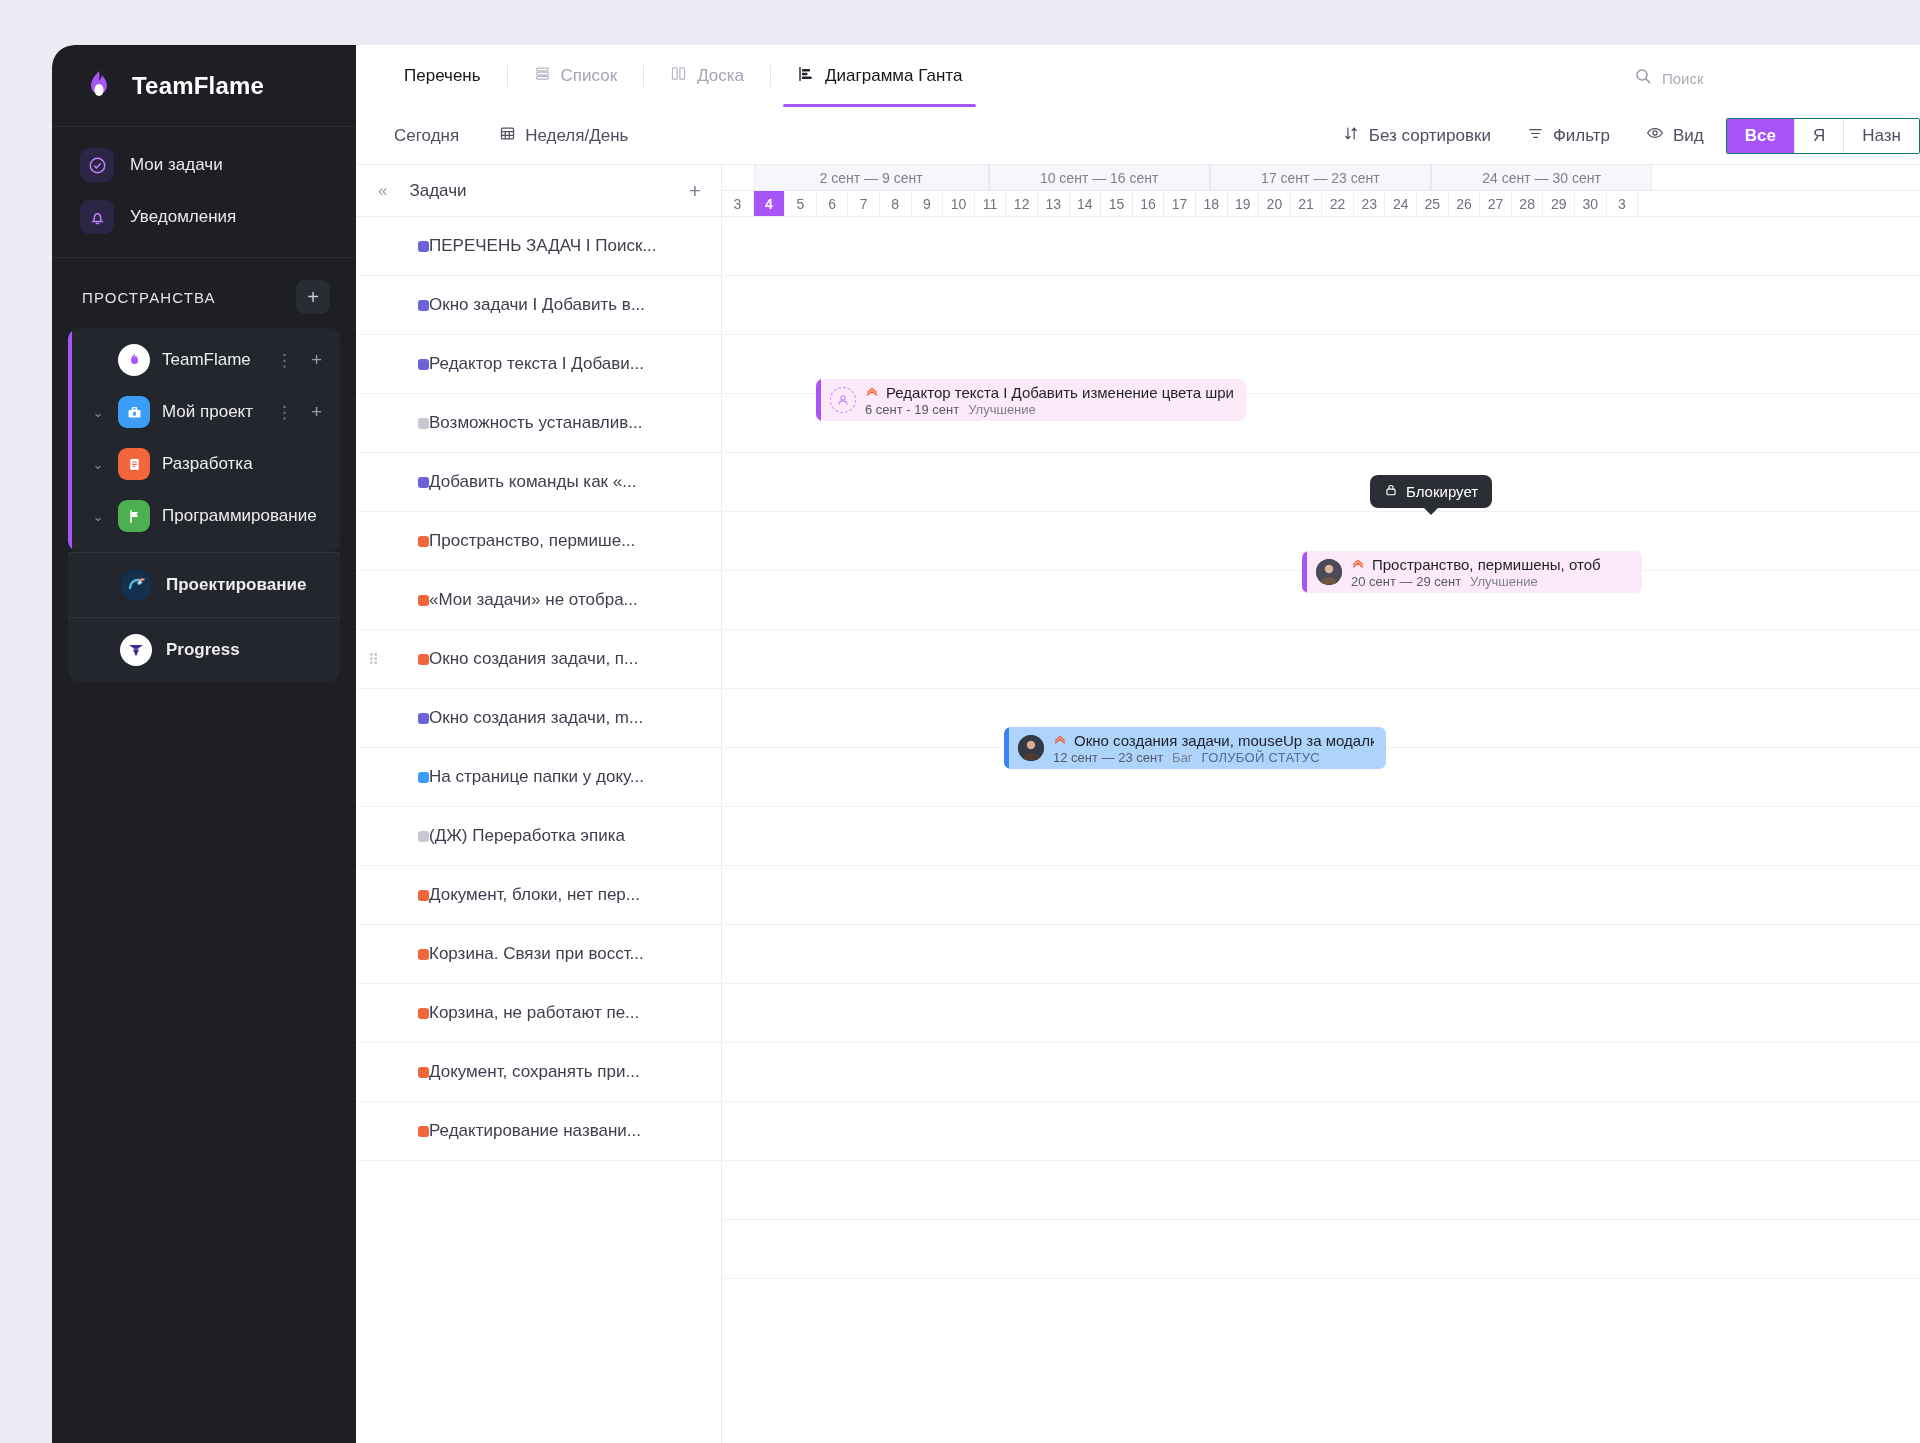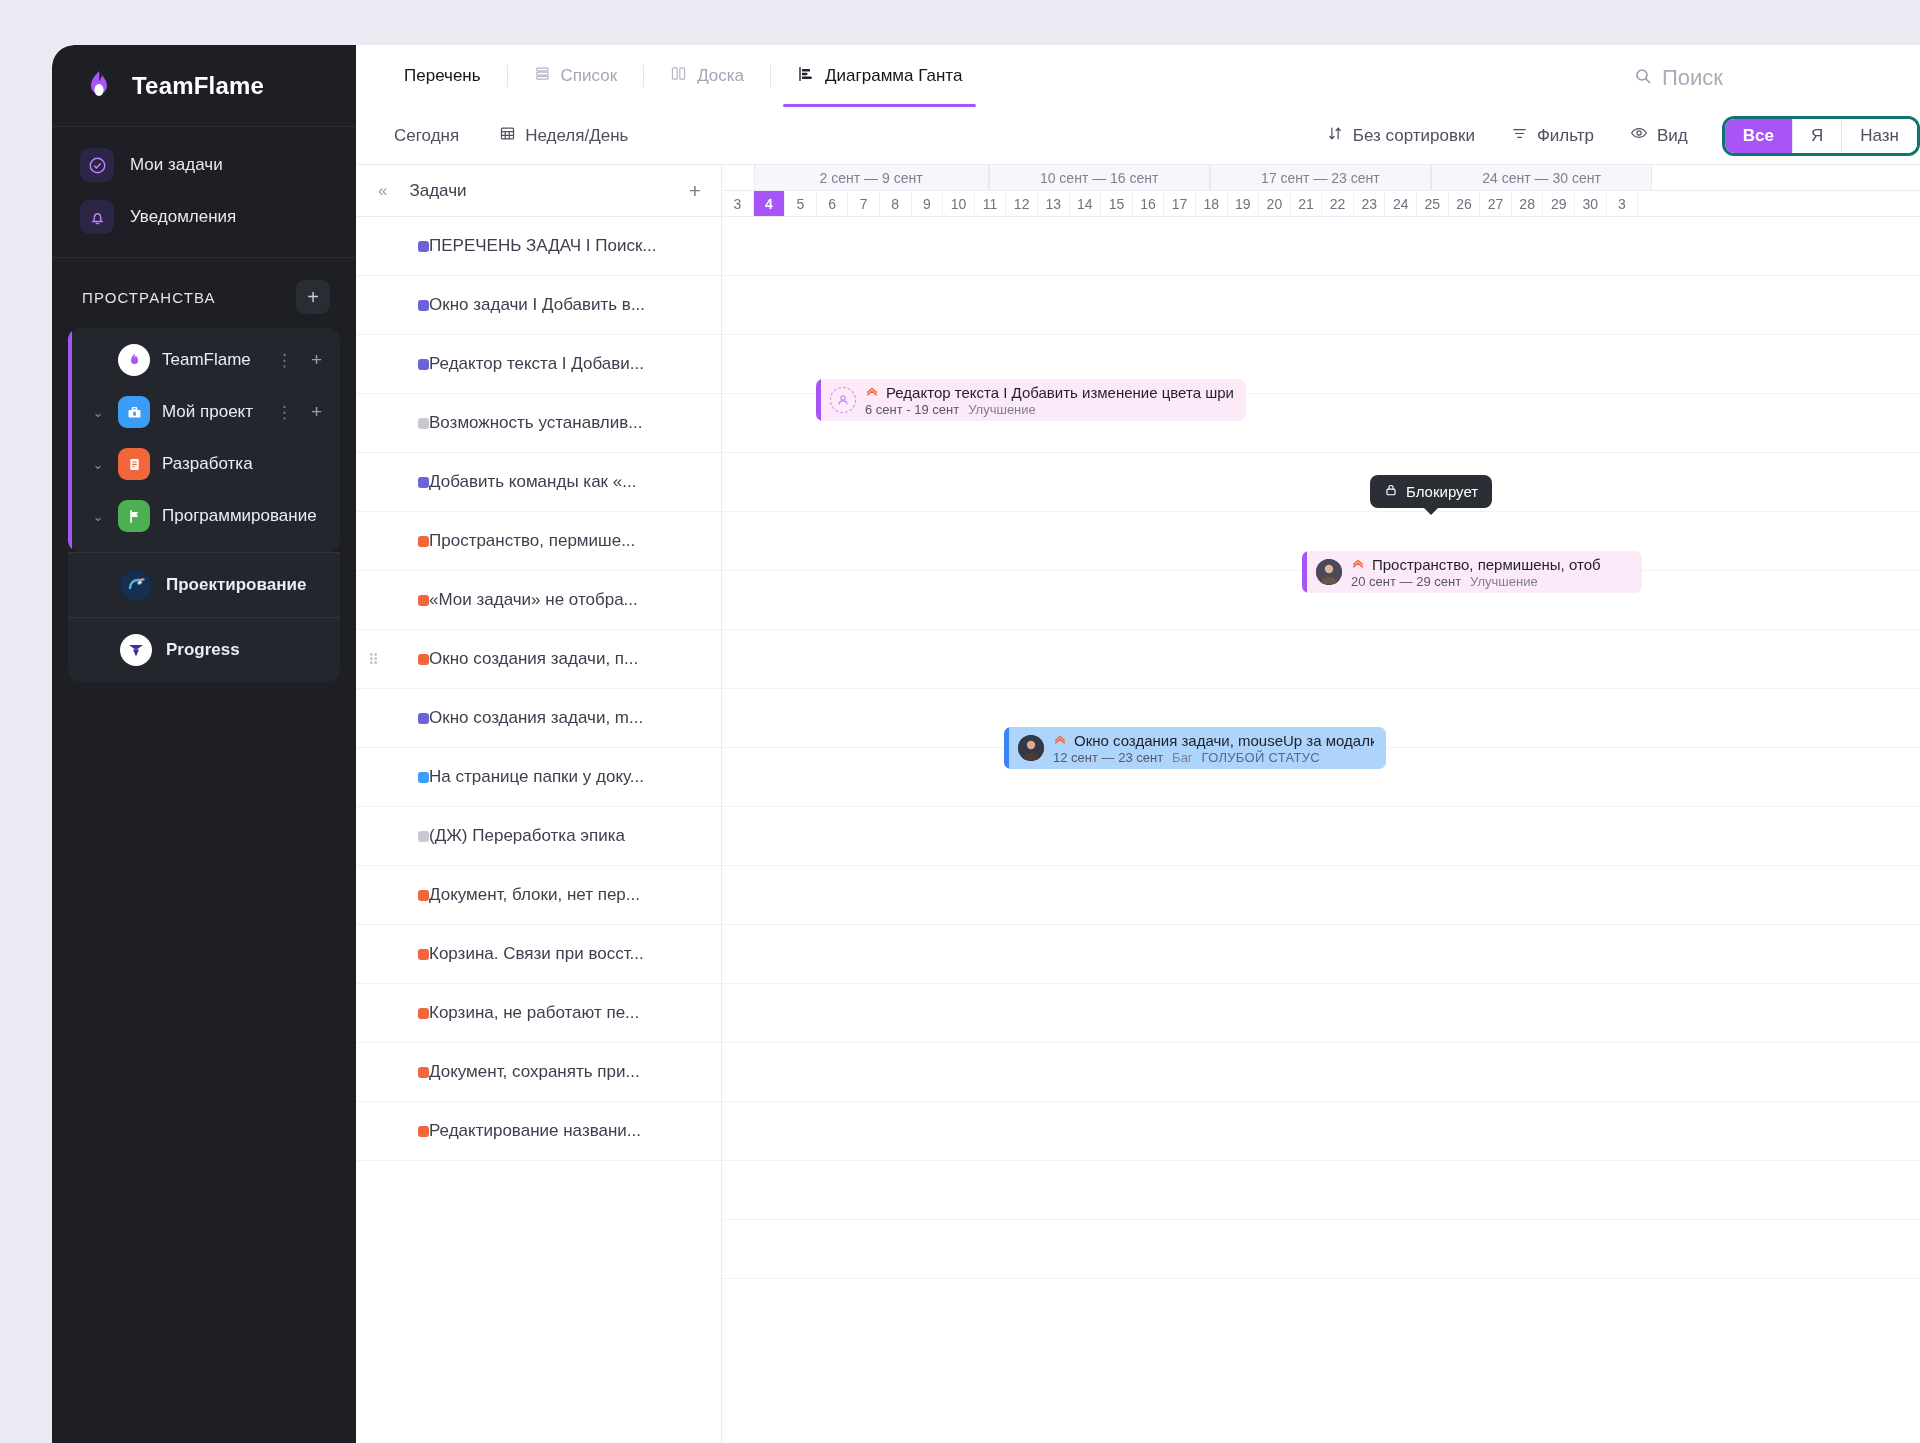--- a/index.html
+++ b/index.html
@@ -126,7 +126,7 @@
     padding-left: 14px;
   }
   .search input {
-    border: none; outline: none; font-size: 22px; color: #1a1b22;
+    border: none; outline: none; font-size: 15px; color: #1a1b22;
     font-family: "Liberation Sans", sans-serif; width: 100%; background: transparent;
   }
   .search input::placeholder { color: #a9abb8; }

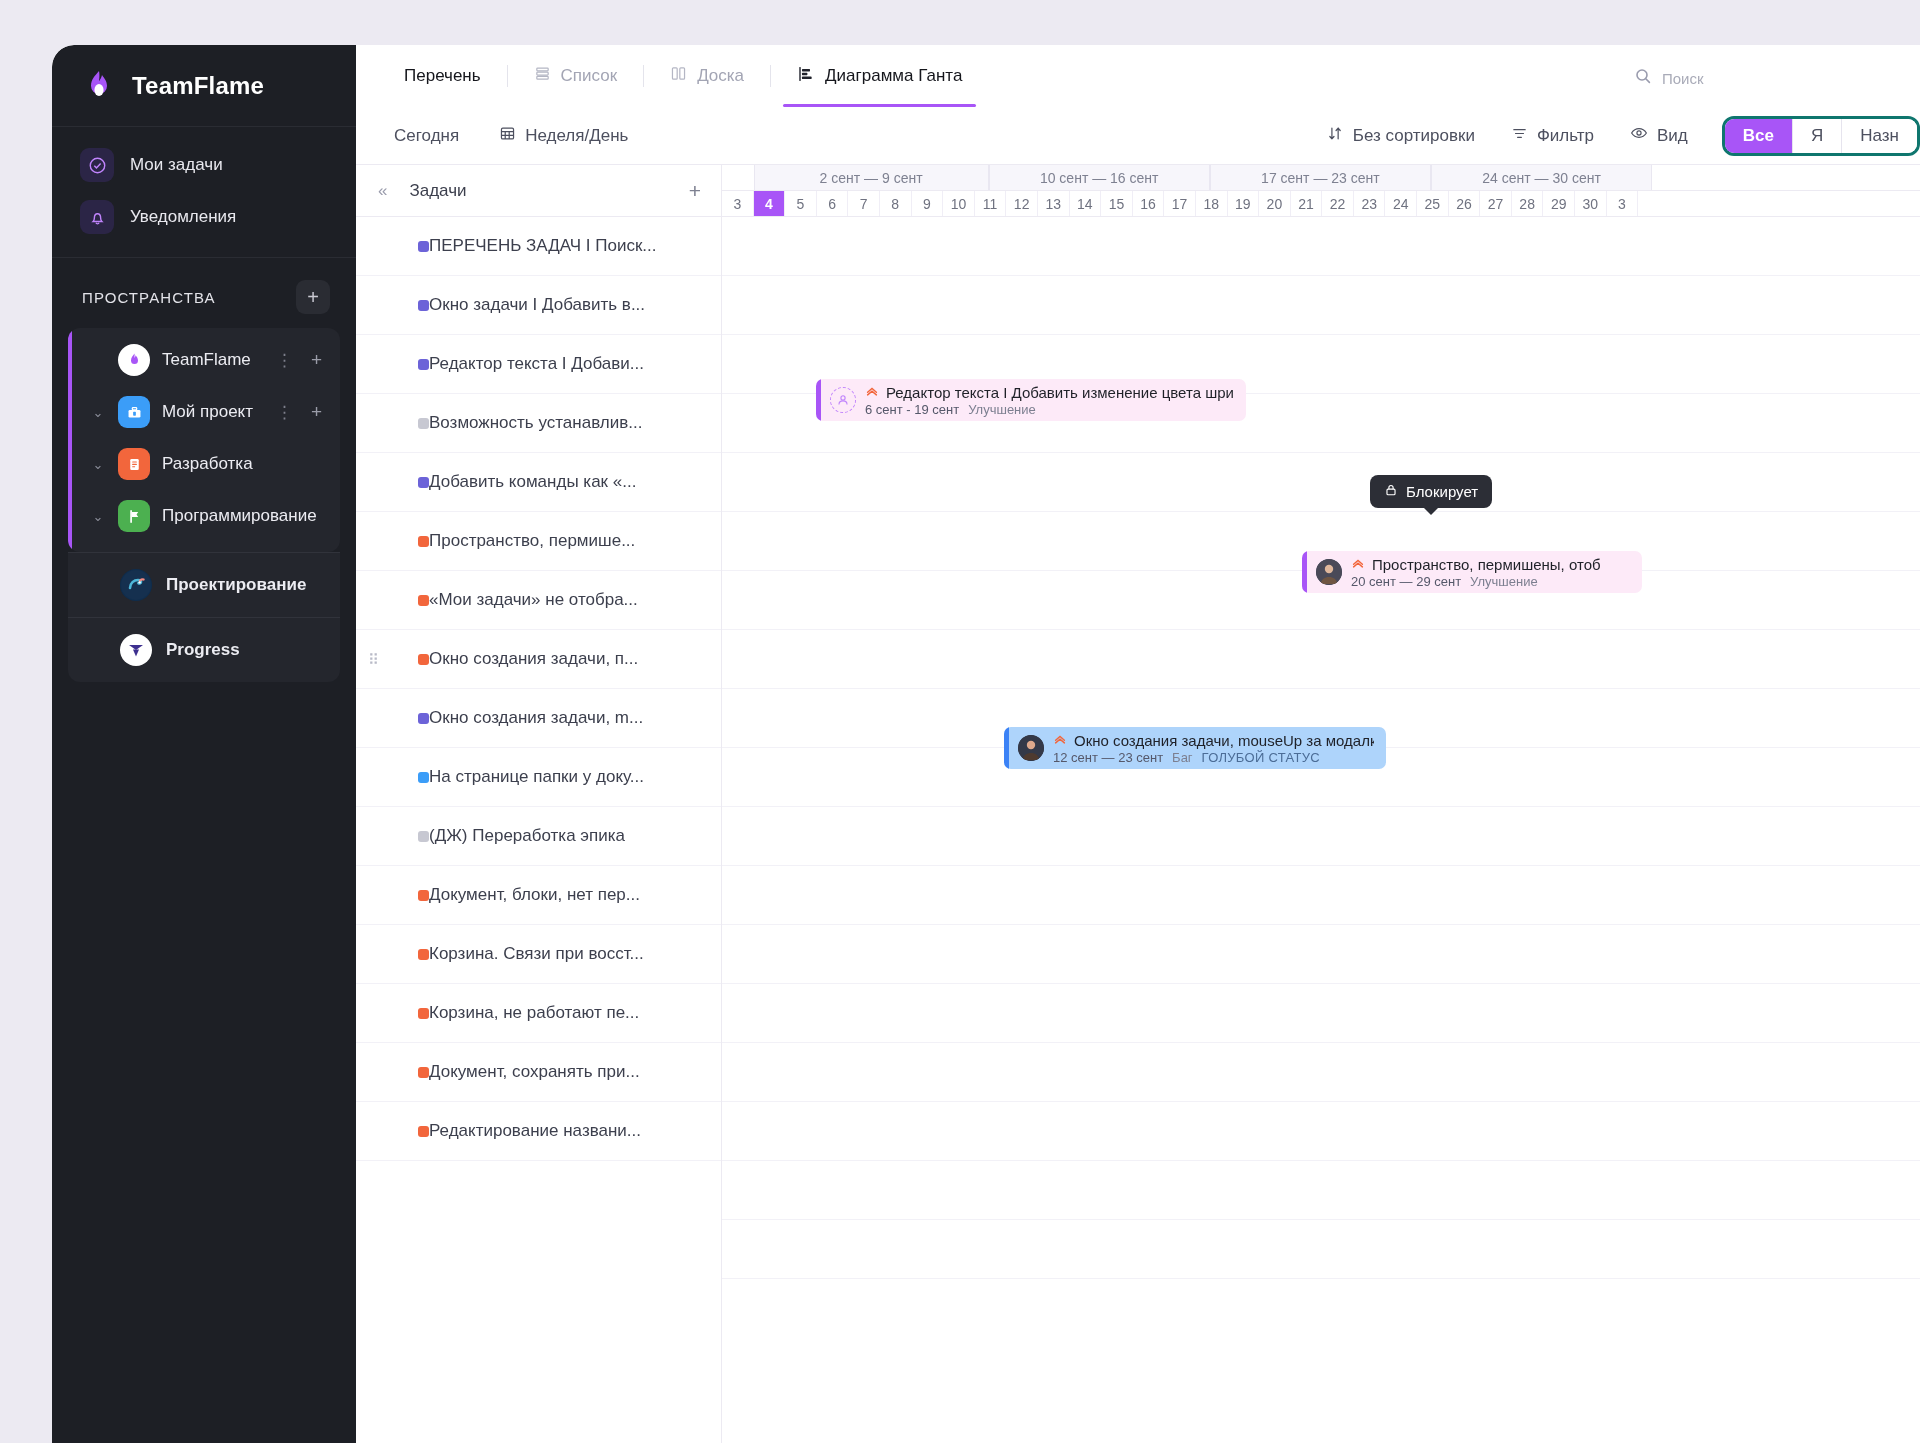--- a/index.html
+++ b/index.html
@@ -142,8 +142,8 @@
   }
   .tb-right { margin-left: auto; display: flex; align-items: center; gap: 4px; }
   .seg {
-    display: flex; border: 3px solid #0f766e; border-radius: 12px; overflow: hidden;
-    margin-left: 14px;
+    display: flex; border: 1px solid #0f766e; border-radius: 2px; overflow: hidden;
+    margin-left: 2px;
   }
   .seg-i {
     padding: 7px 18px; font-size: 17px; color: #4d505f; cursor: pointer;

